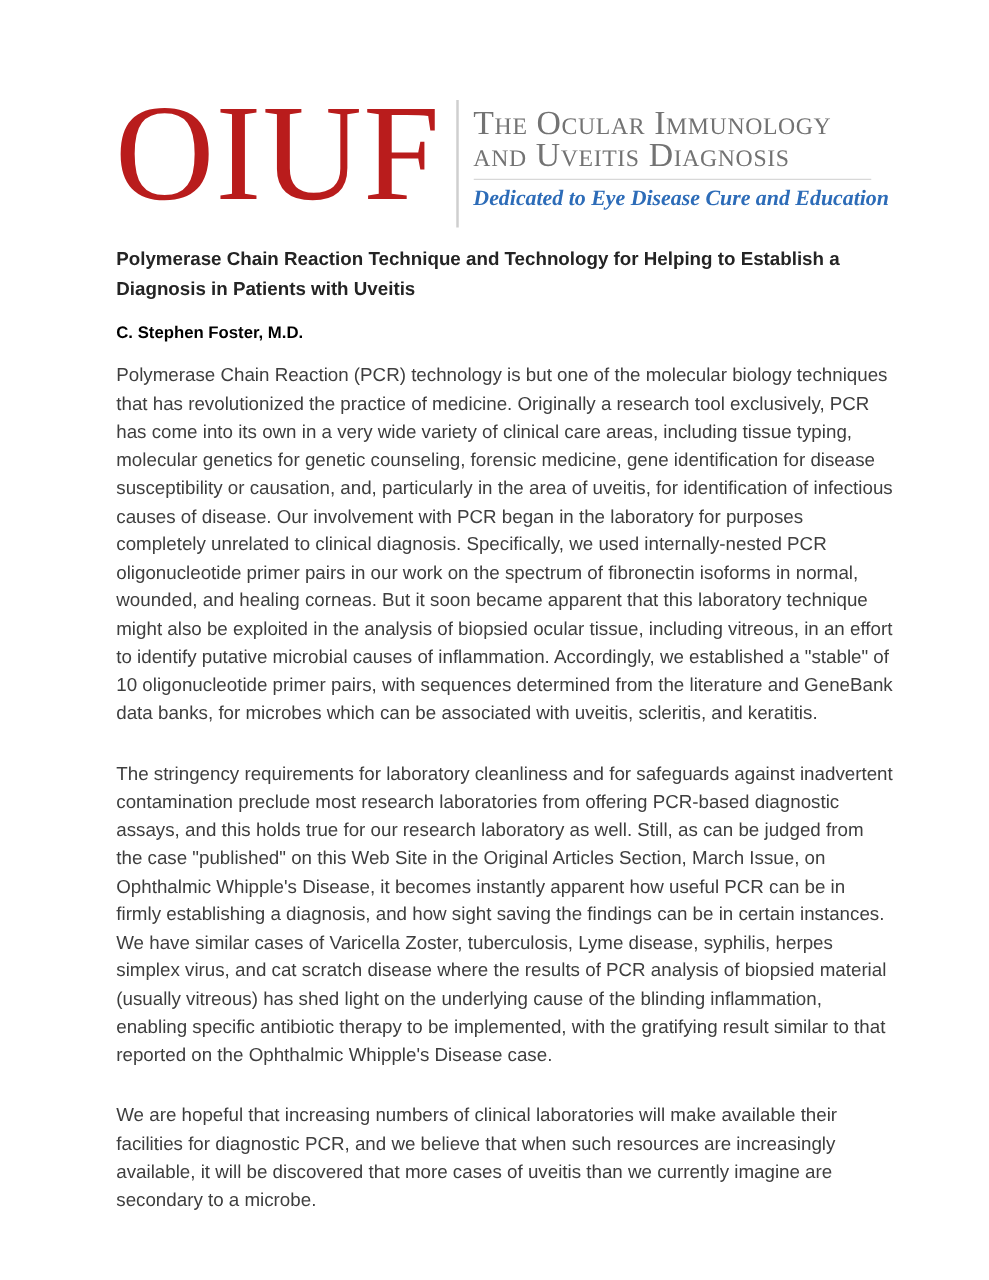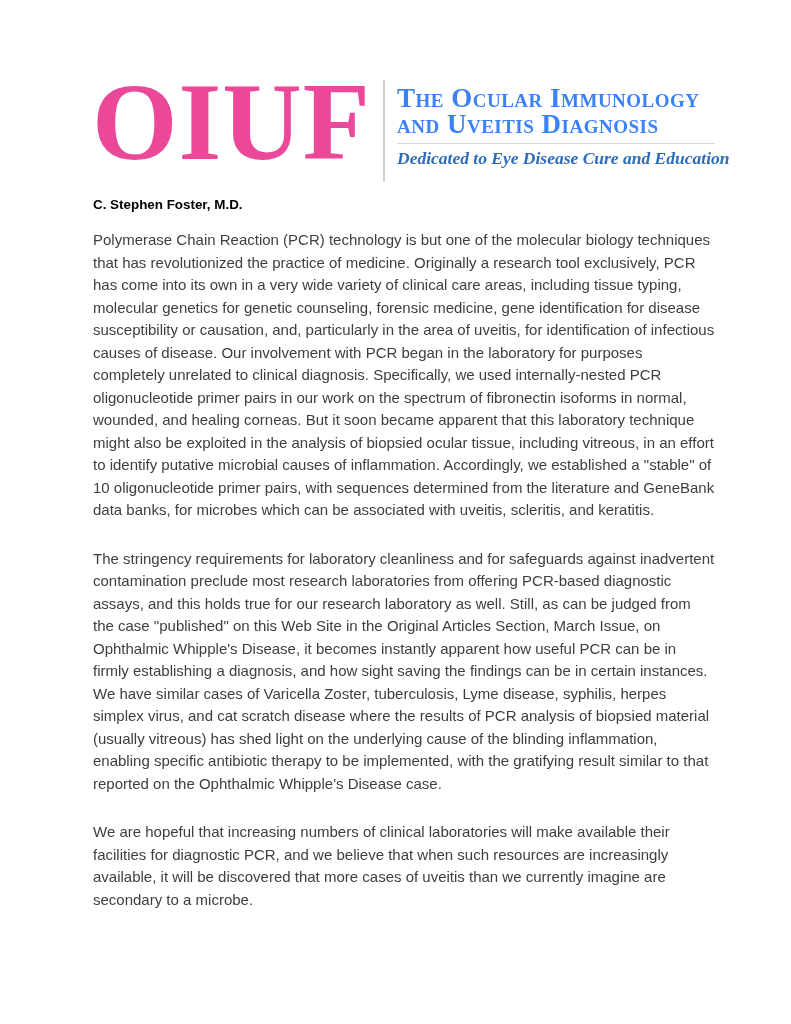--- a/index.html
+++ b/index.html
@@ -26,11 +26,11 @@
   }
   .oiuf-wordmark {
     font-family: "Liberation Serif", serif;
-    font-weight: 700;
+    font-weight: 400;
     font-size: 110px;
     line-height: 100px;
     letter-spacing: 1px;
-    color: #ec4899;
+    color: #b91c1c;
     margin-top: -6px;
   }
   .logo-divider {

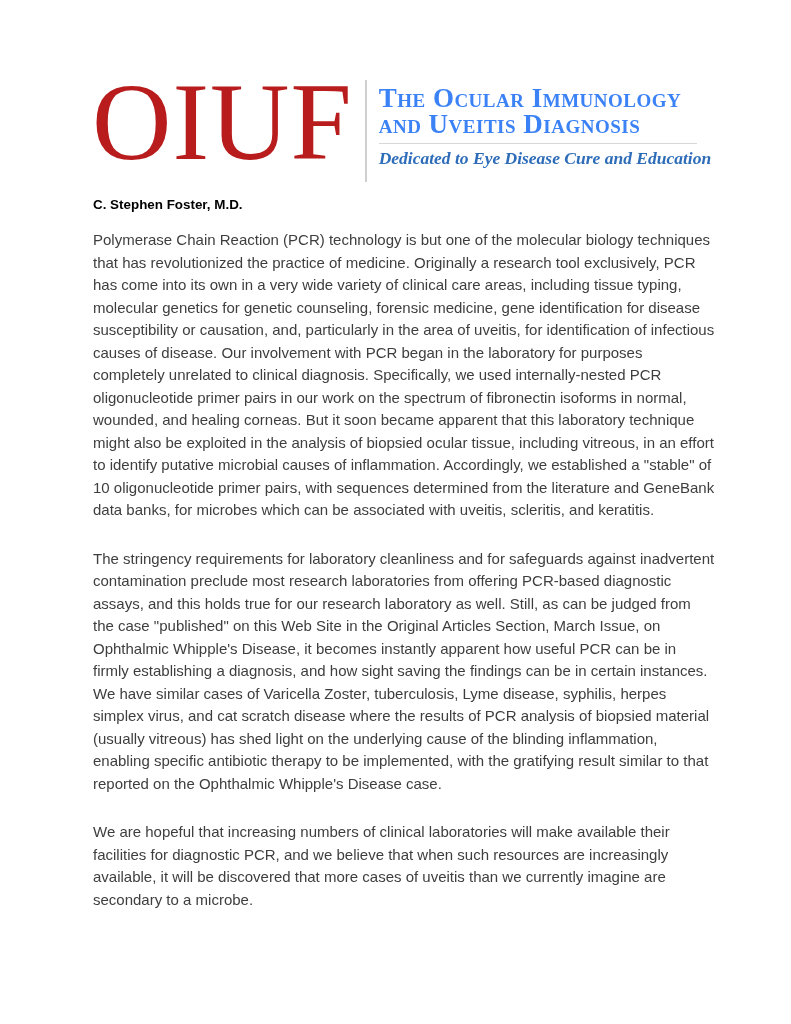--- a/index.html
+++ b/index.html
@@ -46,11 +46,11 @@
   .org-name {
     font-family: "Liberation Serif", serif;
     font-variant: small-caps;
-    font-weight: 700;
+    font-weight: 400;
     font-size: 27px;
     line-height: 26px;
     letter-spacing: 0.5px;
-    color: #3b82f6;
+    color: #737373;
     white-space: nowrap;
   }
   .tagline-rule {

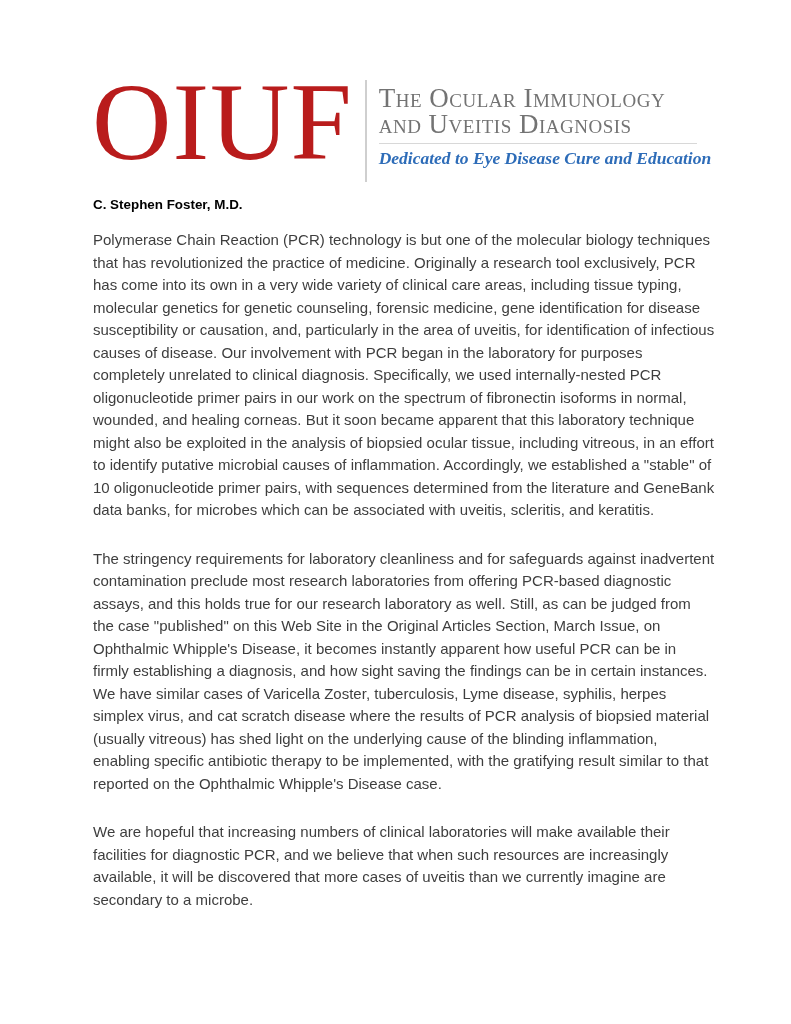--- a/index.html
+++ b/index.html
@@ -115,6 +115,7 @@
   </header>
 
   <main class="article">
+    <h1 class="article-title">Polymerase Chain Reaction Technique and Technology for Helping to Establish a Diagnosis in Patients with Uveitis</h1>
     <p class="article-author">C. Stephen Foster, M.D.</p>
     <p class="body-paragraph">Polymerase Chain Reaction (PCR) technology is but one of the molecular biology techniques that has revolutionized the practice of medicine. Originally a research tool exclusively, PCR has come into its own in a very wide variety of clinical care areas, including tissue typing, molecular genetics for genetic counseling, forensic medicine, gene identification for disease susceptibility or causation, and, particularly in the area of uveitis, for identification of infectious causes of disease. Our involvement with PCR began in the laboratory for purposes completely unrelated to clinical diagnosis. Specifically, we used internally-nested PCR oligonucleotide primer pairs in our work on the spectrum of fibronectin isoforms in normal, wounded, and healing corneas. But it soon became apparent that this laboratory technique might also be exploited in the analysis of biopsied ocular tissue, including vitreous, in an effort to identify putative microbial causes of inflammation. Accordingly, we established a "stable" of 10 oligonucleotide primer pairs, with sequences determined from the literature and GeneBank data banks, for microbes which can be associated with uveitis, scleritis, and keratitis.</p>
     <p class="body-paragraph">The stringency requirements for laboratory cleanliness and for safeguards against inadvertent contamination preclude most research laboratories from offering PCR-based diagnostic assays, and this holds true for our research laboratory as well. Still, as can be judged from the case "published" on this Web Site in the Original Articles Section, March Issue, on Ophthalmic Whipple's Disease, it becomes instantly apparent how useful PCR can be in firmly establishing a diagnosis, and how sight saving the findings can be in certain instances. We have similar cases of Varicella Zoster, tuberculosis, Lyme disease, syphilis, herpes simplex virus, and cat scratch disease where the results of PCR analysis of biopsied material (usually vitreous) has shed light on the underlying cause of the blinding inflammation, enabling specific antibiotic therapy to be implemented, with the gratifying result similar to that reported on the Ophthalmic Whipple's Disease case.</p>

